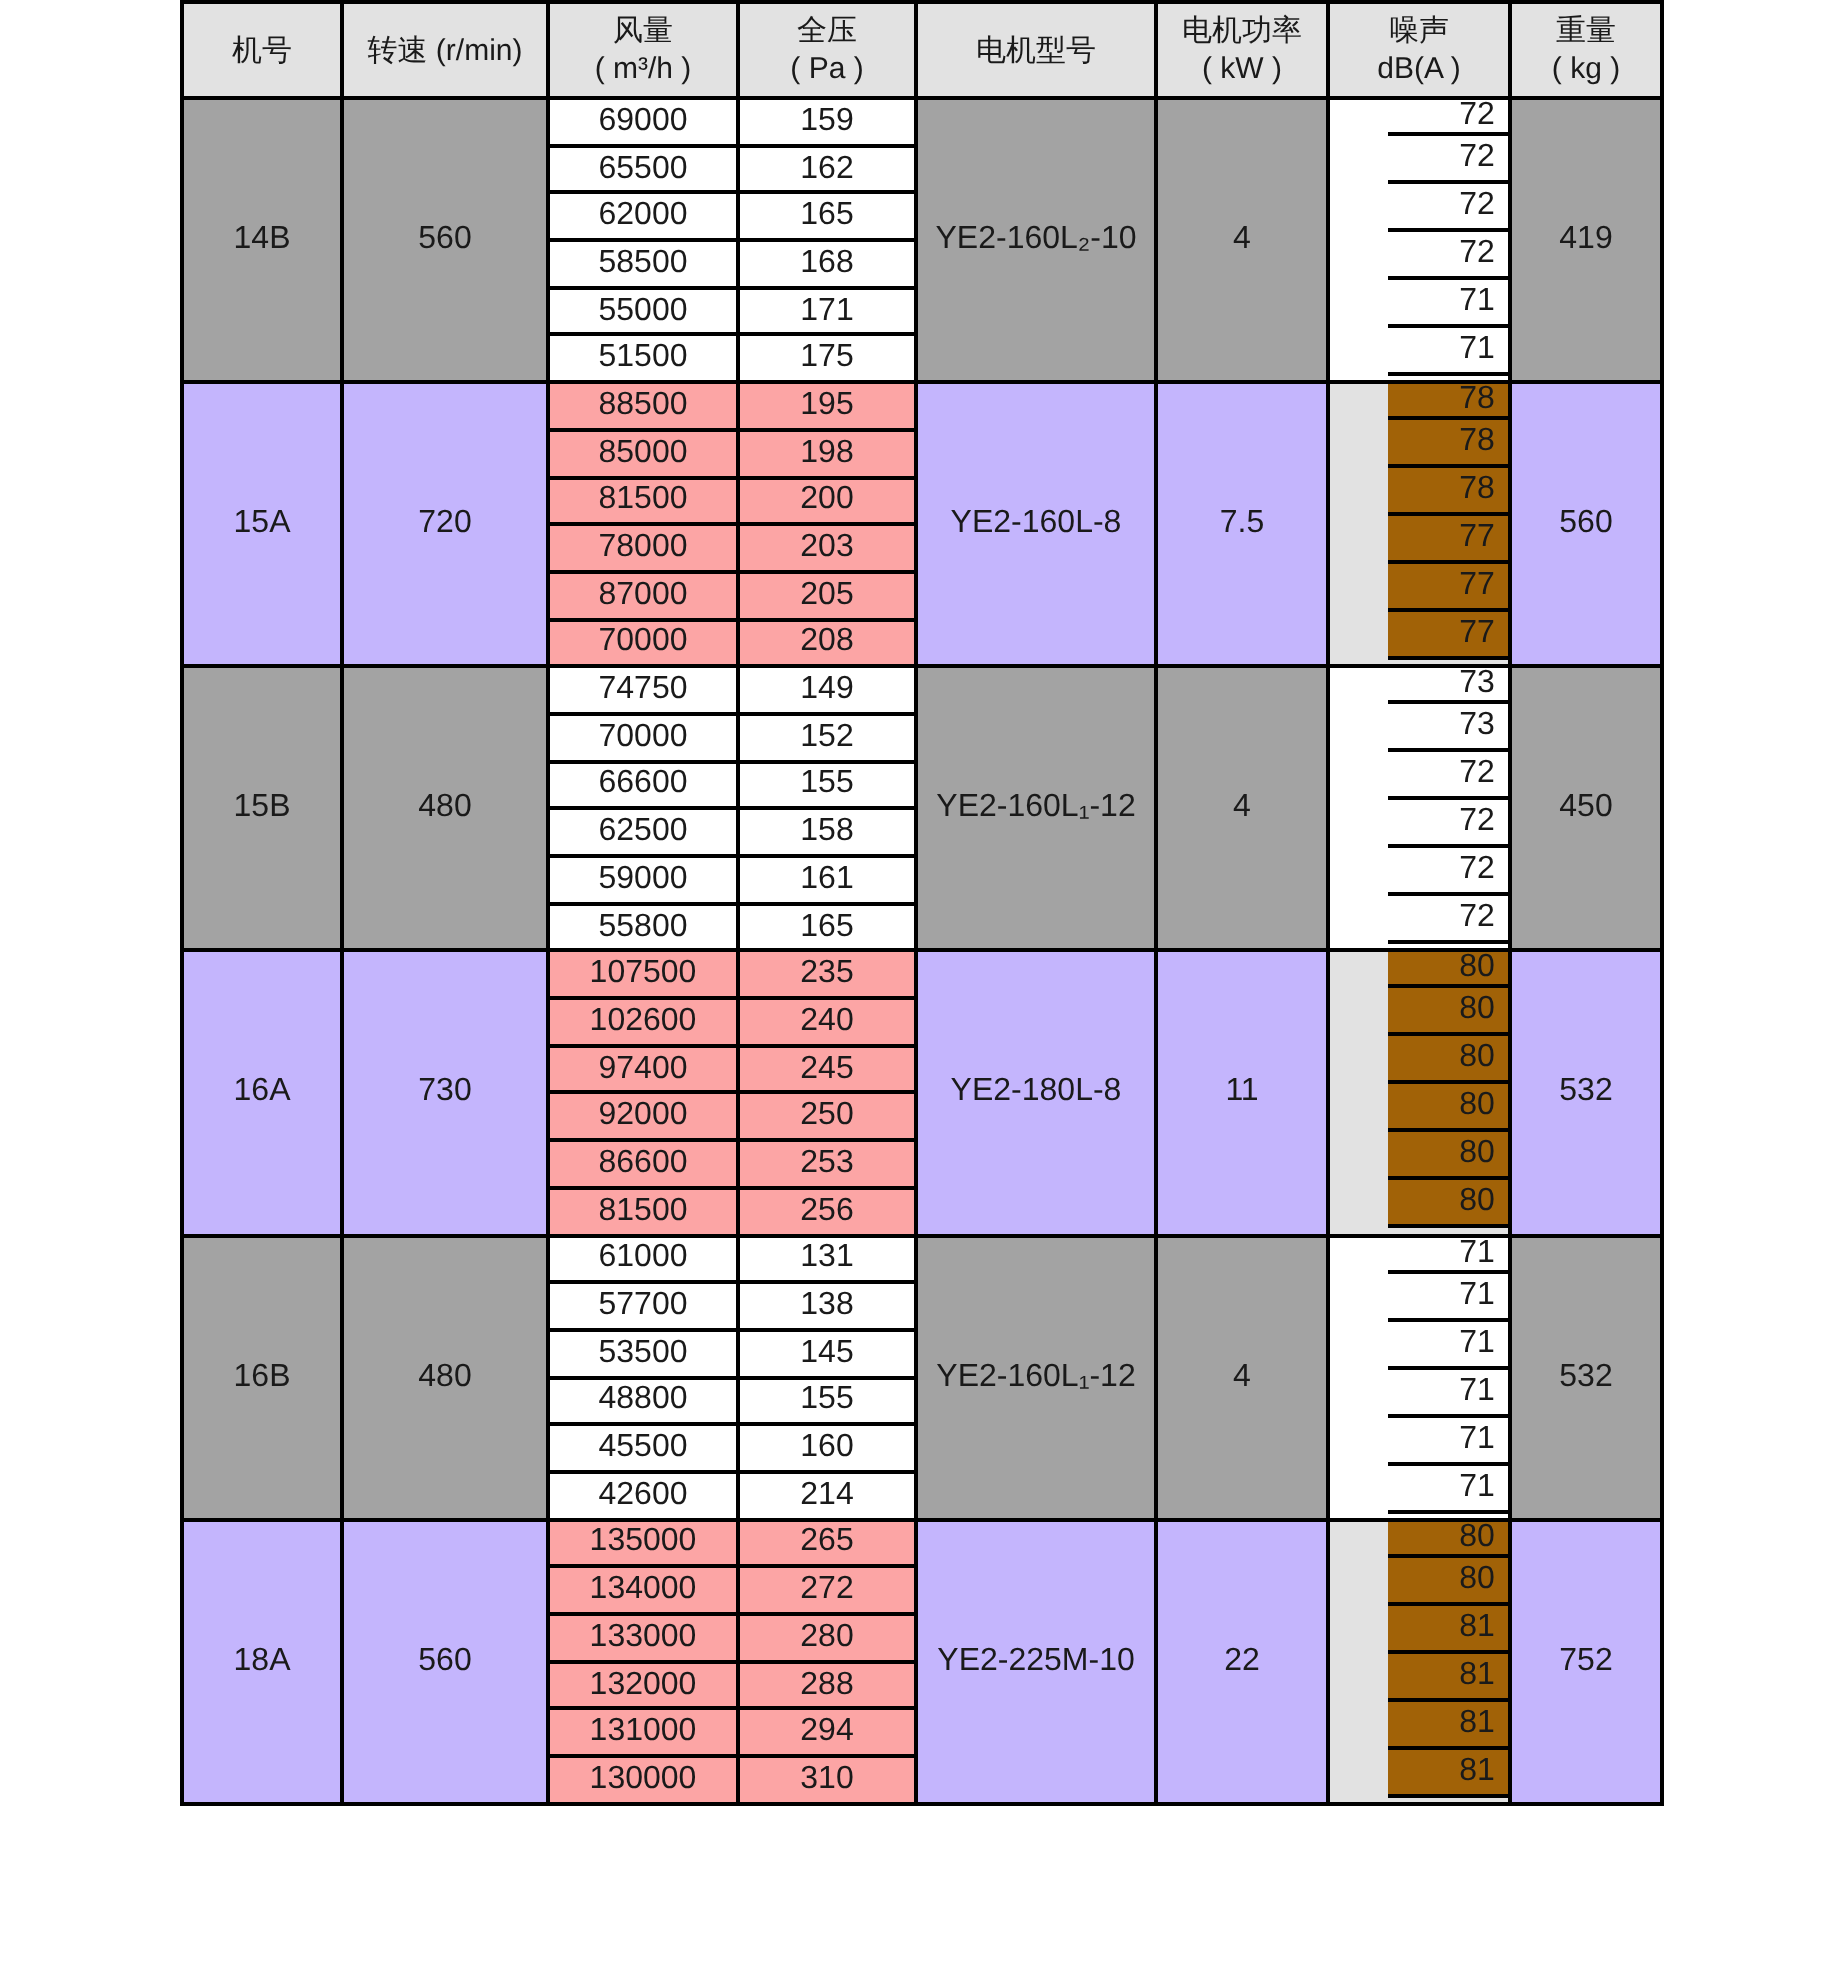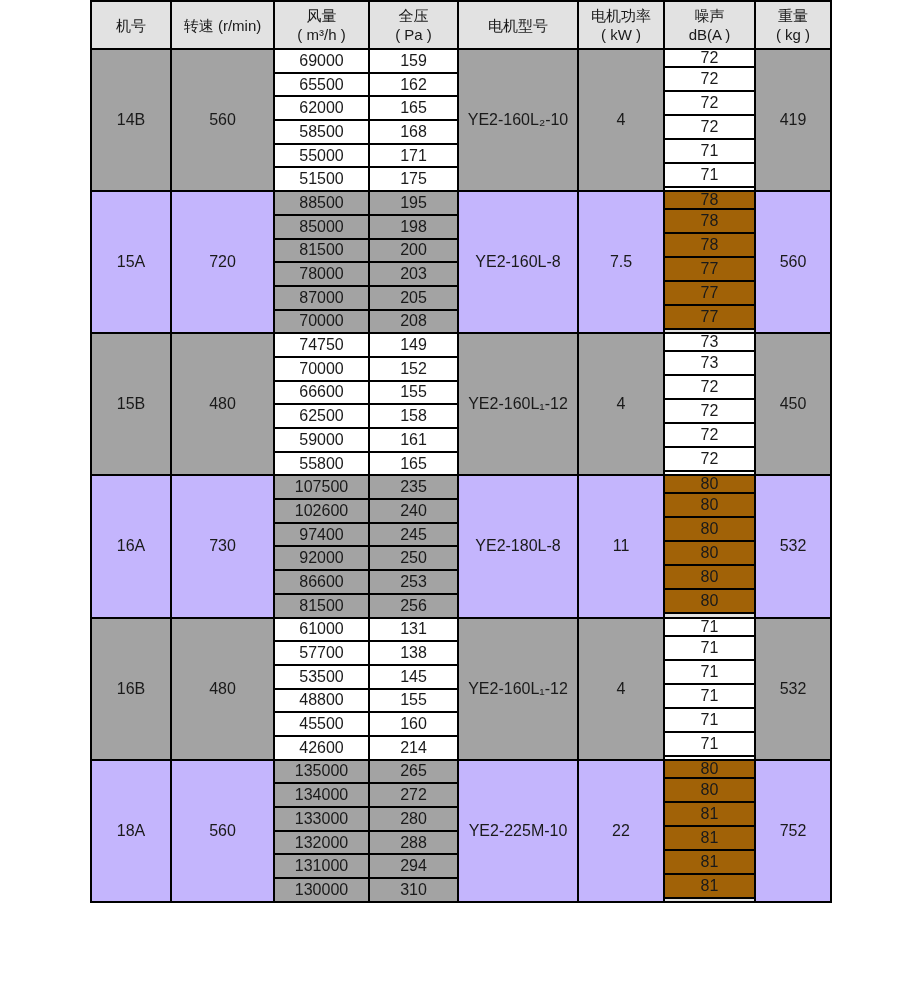--- a/index.html
+++ b/index.html
@@ -54,7 +54,7 @@
     background: #ffffff;
   }
   td.noise-cell.shaded { background: #e2e2e2; }
-  .noise-stack { width: 100%; }
+  .noise-stack { width: 100%; margin-left: 29px; }
   .noise-box {
     box-sizing: border-box;
     height: 24px;

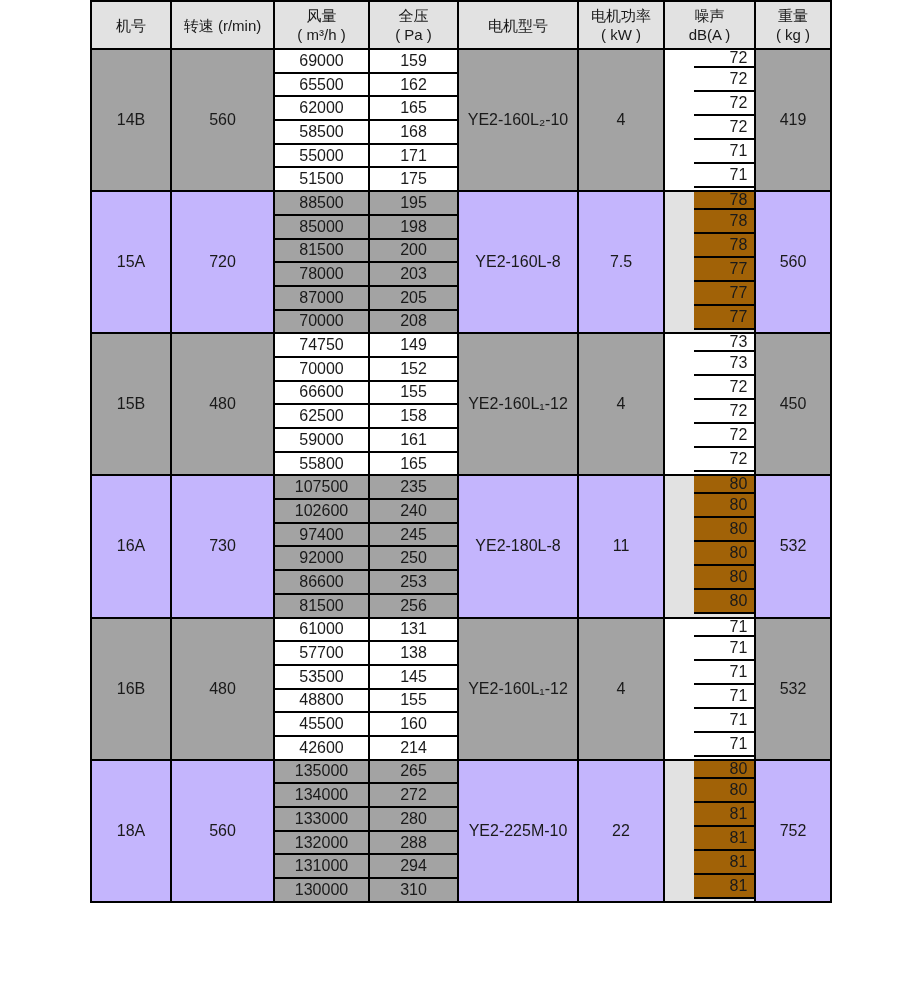--- a/index.html
+++ b/index.html
@@ -47,7 +47,7 @@
   td.merged { background: #a3a3a3; }
   td.merged.shaded { background: #c4b5fd; }
   td.sub { background: #ffffff; }
-  td.sub.shaded { background: #a3a3a3; }
+  td.sub.shaded { background: #fca5a5; }
   td.noise-cell {
     padding: 0;
     vertical-align: top;

